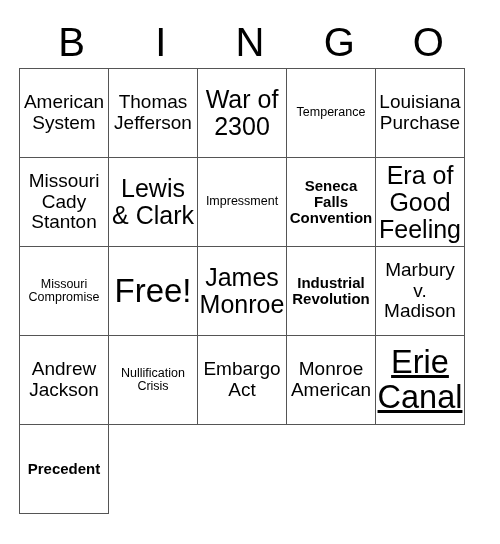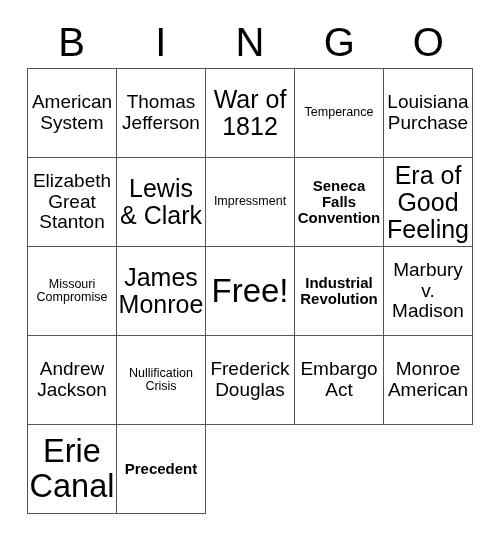--- a/index.html
+++ b/index.html
@@ -46,7 +46,7 @@
   
   #grid {
     position: absolute;
-    left: 27px;
+    left: 19px;
     top: 68px;
     width: 446px;
     height: 446px;

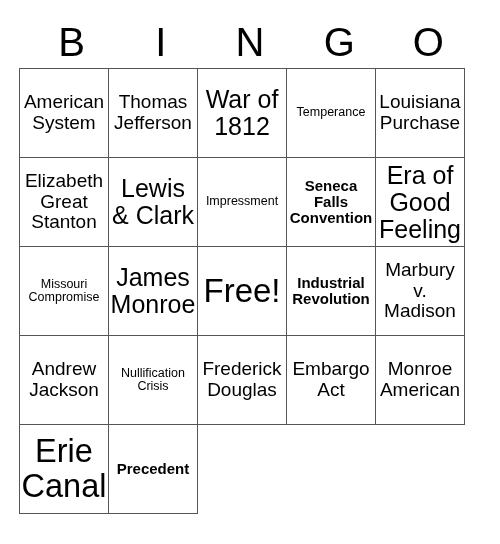--- a/index.html
+++ b/index.html
@@ -104,7 +104,7 @@
         <span class="cell-text s-md">Thomas Jefferson</span>
       </div>
     <div class="cell">
-        <span class="cell-text s-lg">War of 1812</span>
+        <span class="cell-text s-lg">War of 2300</span>
       </div>
     <div class="cell">
         <span class="cell-text s-xs">Temperance</span>

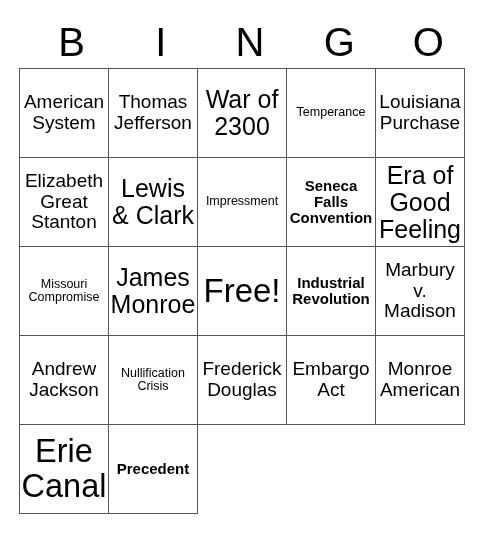--- a/index.html
+++ b/index.html
@@ -114,7 +114,7 @@
       </div>
 
     <div class="cell">
-        <span class="cell-text s-md">Elizabeth Great Stanton</span>
+        <span class="cell-text s-md">Missouri Cady Stanton</span>
       </div>
     <div class="cell">
         <span class="cell-text s-lg">Lewis &amp; Clark</span>

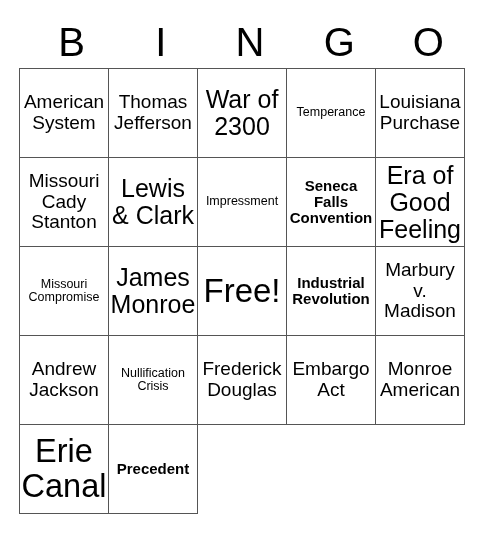--- a/index.html
+++ b/index.html
@@ -133,10 +133,10 @@
         <span class="cell-text s-xs">Missouri Compromise</span>
       </div>
     <div class="cell">
-        <span class="cell-text s-lg">James Monroe</span>
+        <span class="cell-text s-xl">Free!</span>
       </div>
     <div class="cell">
-        <span class="cell-text s-xl">Free!</span>
+        <span class="cell-text s-lg">James Monroe</span>
       </div>
     <div class="cell">
         <span class="cell-text s-sm">Industrial Revolution</span>

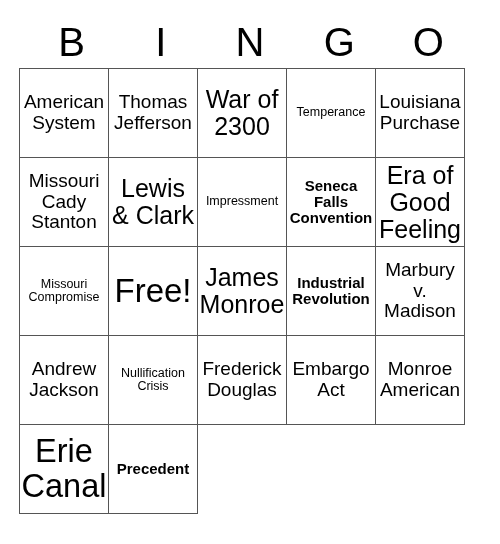--- a/index.html
+++ b/index.html
@@ -151,9 +151,6 @@
     <div class="cell">
         <span class="cell-text s-xs">Nullification Crisis</span>
       </div>
-    <div class="cell">
-        <span class="cell-text s-md">Frederick Douglas</span>
-      </div>
 
     <div class="cell">
         <span class="cell-text s-md">Embargo Act</span>

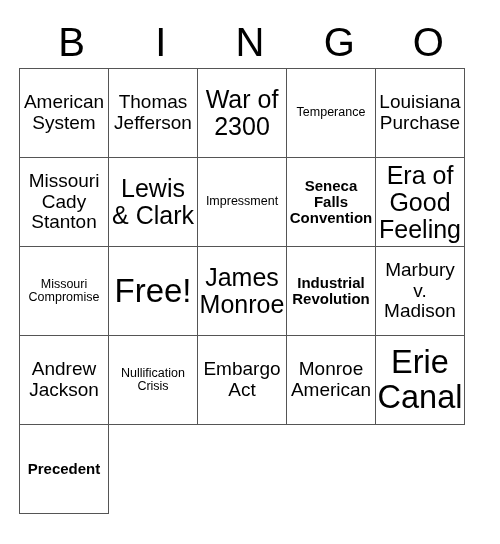--- a/index.html
+++ b/index.html
@@ -159,7 +159,7 @@
         <span class="cell-text s-md">Monroe American</span>
       </div>
     <div class="cell">
-        <span class="cell-text s-xl" style="font-size: 32.5px;">Erie Canal</span>
+        <span class="cell-text s-xl" style="font-size: 32.5px; text-decoration: underline;">Erie Canal</span>
       </div>
     <div class="cell">
         <span class="cell-text s-sm">Precedent</span>

